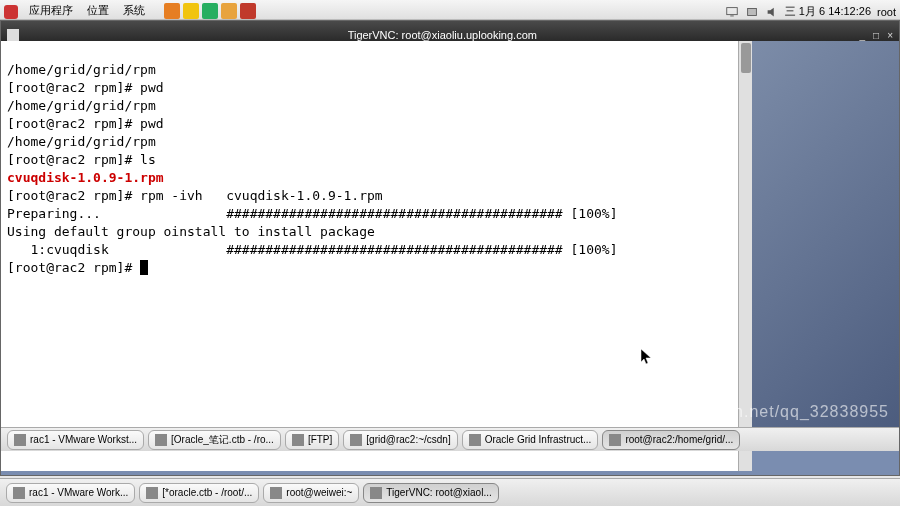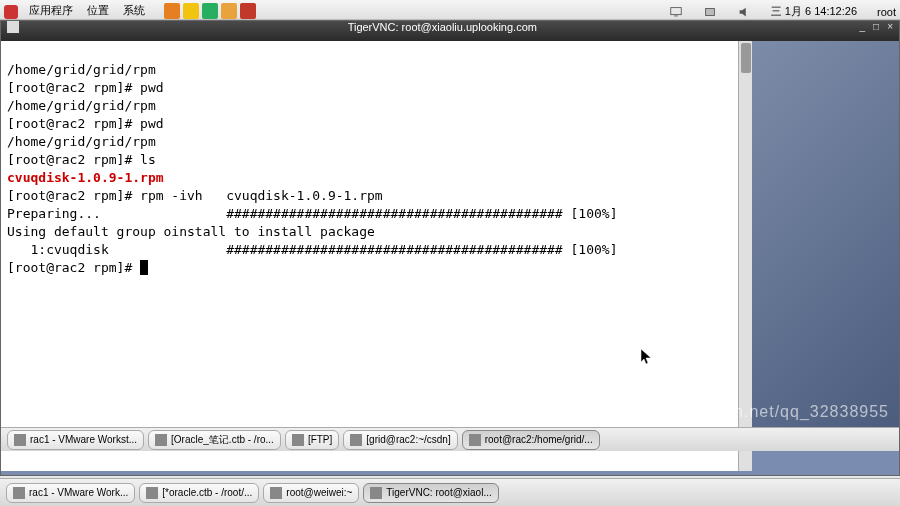--- a/index.html
+++ b/index.html
@@ -7,7 +7,7 @@
 .topbar{height:20px;background:linear-gradient(#f5f5f5,#e0e0e0);border-bottom:1px solid #bbb;display:flex;align-items:flex-end;padding:0 4px;gap:8px}
 .topbar .sysicon{width:14px;height:14px;background:#c33;border-radius:3px}
 .topbar .menuitem{cursor:pointer;padding:1px 3px}
-.topbar .tray{margin-left:auto;display:flex;align-items:center;gap:20px}
+.topbar .tray{margin-left:auto;display:flex;align-items:center;gap:6px}
 .tray svg{width:14px;height:14px}
 .launchericons{display:flex;gap:3px;margin-left:8px}
 .launchericons span{width:16px;height:16px;border-radius:2px;display:inline-block}

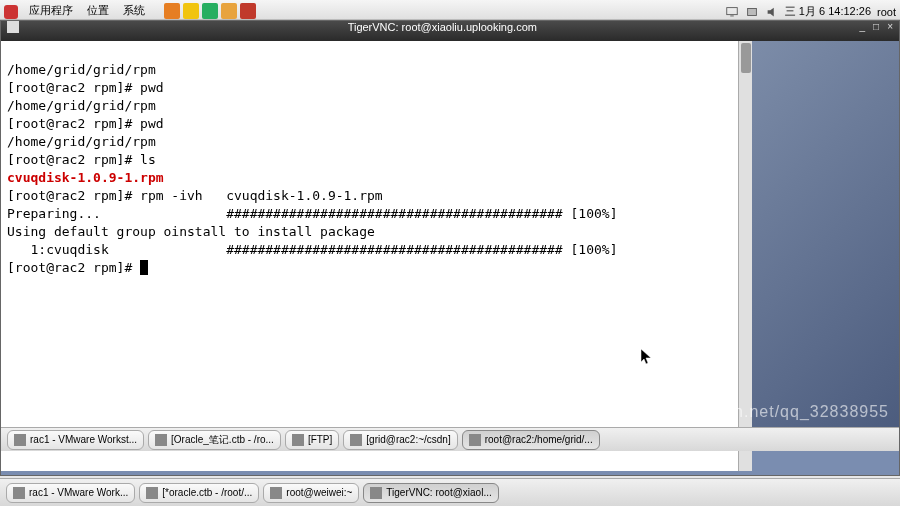--- a/index.html
+++ b/index.html
@@ -12,7 +12,7 @@
 .launchericons{display:flex;gap:3px;margin-left:8px}
 .launchericons span{width:16px;height:16px;border-radius:2px;display:inline-block}
 .vncwin{position:absolute;left:0;top:20px;width:900px;height:456px;background:#7a8db0;border:1px solid #666}
-.vnctitle{height:20px;background:linear-gradient(#4a4a4a,#2a2a2a);color:#fff;display:flex;align-items:flex-start;padding:0 6px;font-size:11px}
+.vnctitle{height:20px;background:linear-gradient(#4a4a4a,#2a2a2a);color:#fff;display:flex;align-items:flex-end;padding:0 6px;font-size:11px}
 .vnctitle .ticon{width:12px;height:12px;background:#ddd;margin-right:6px}
 .vnctitle .wt{flex:1;text-align:center}
 .vnctitle .wbtns{display:flex;gap:8px;font-size:10px}

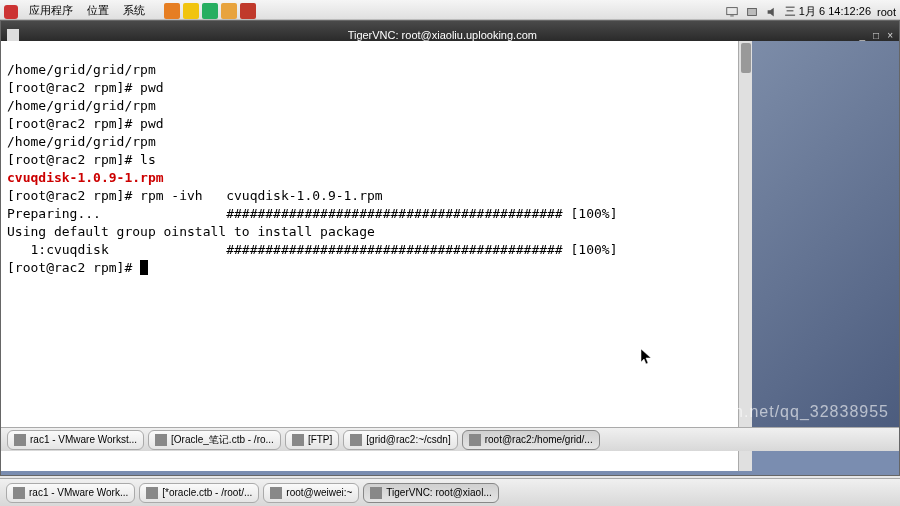--- a/index.html
+++ b/index.html
@@ -115,6 +115,10 @@
           <span class="ti"></span>
           <span>[grid@rac2:~/csdn]</span>
         </div>
+        <div class="taskbtn">
+          <span class="ti"></span>
+          <span>Oracle Grid Infrastruct...</span>
+        </div>
         <div class="taskbtn active">
           <span class="ti"></span>
           <span>root@rac2:/home/grid/...</span>

